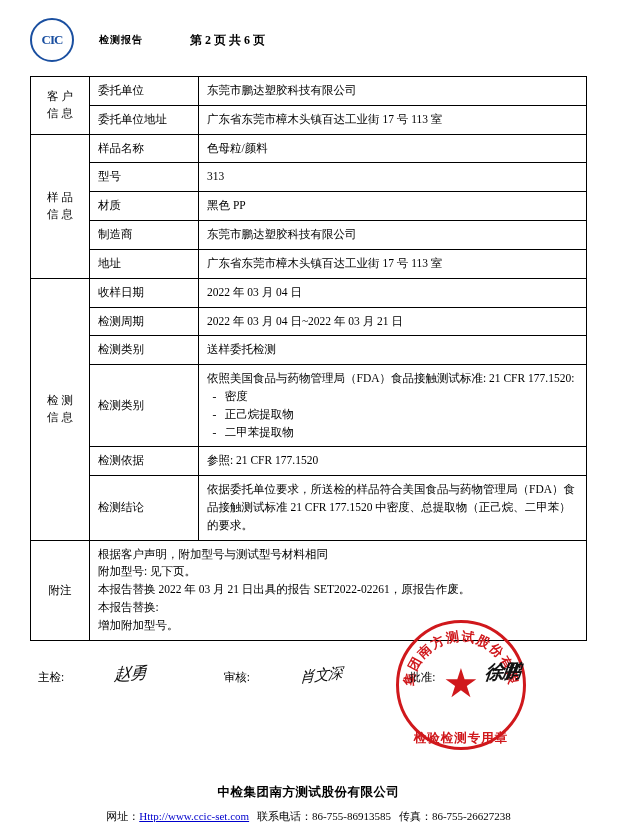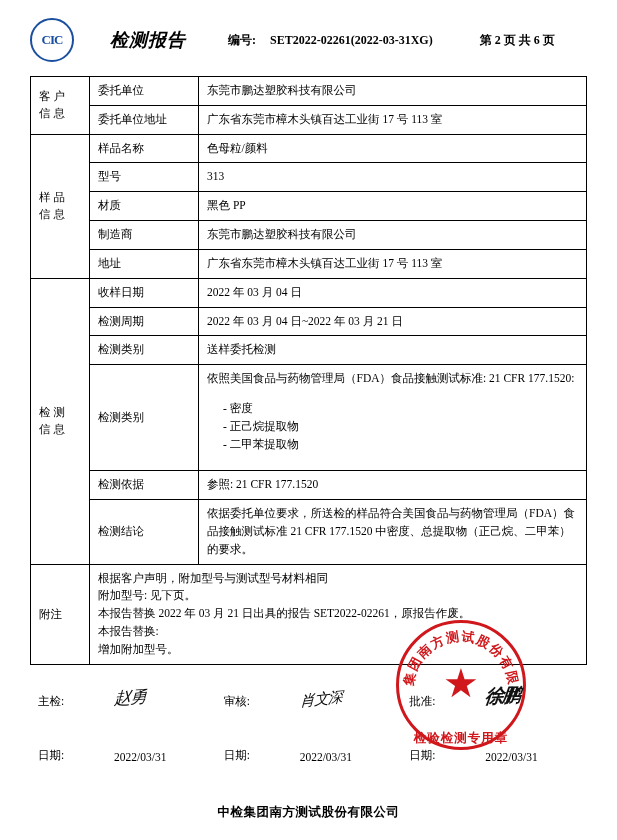--- a/index.html
+++ b/index.html
@@ -48,12 +48,11 @@
     transform: scaleX(1.0);
   }
   .hdr-title {
-    font-size: 18px;
-    font-weight: bold;
-    margin-left: 36px;
+    font-size: 10px;
+    font-weight: bold;
+    margin-left: 25px;
     letter-spacing: 1px;
     white-space: nowrap;
-    font-style: italic;
   }
   .hdr-no {
     font-size: 12px;

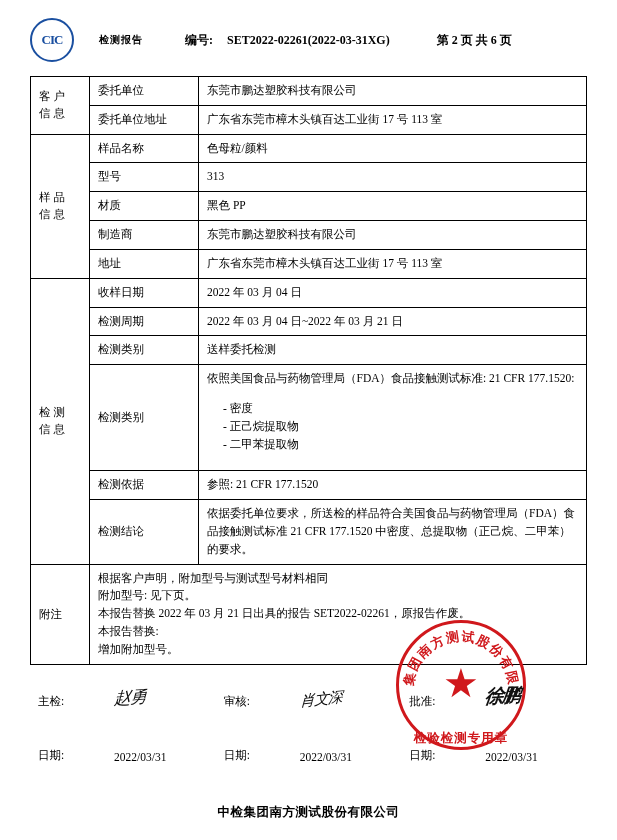--- a/index.html
+++ b/index.html
@@ -224,11 +224,6 @@
       <span class="inner">CIC</span>
     </div>
     <div class="hdr-title">检测报告</div>
-    <div class="hdr-no">
-      <span class="lbl">编号:</span>
-      <span class="sp"></span>
-      <span>SET2022-02261(2022-03-31XG)</span>
-    </div>
     <div class="hdr-page">第 2 页 共 6 页</div>
   </div>
 

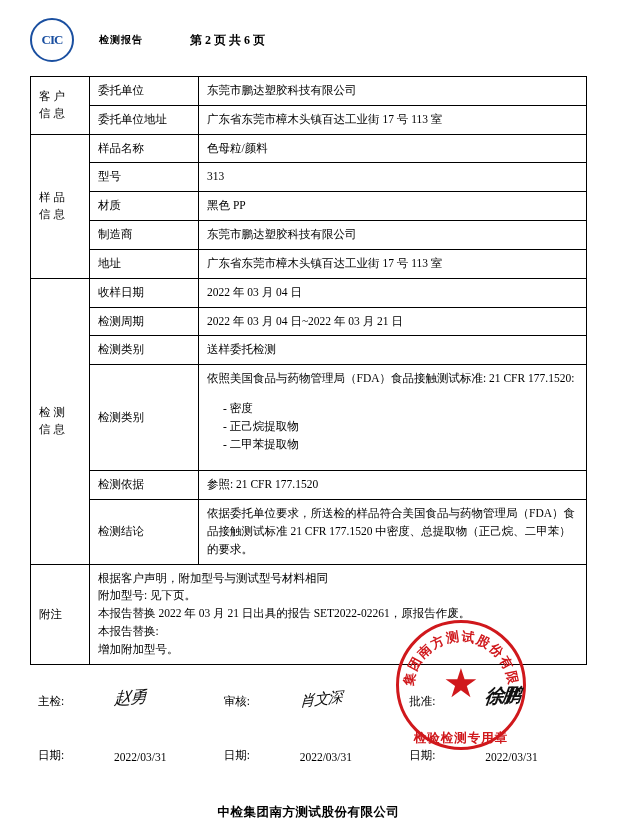--- a/index.html
+++ b/index.html
@@ -83,6 +83,7 @@
   }
   td.cat {
     width: 42px;
+    text-align: center;
     vertical-align: middle;
     padding: 4px 2px;
   }

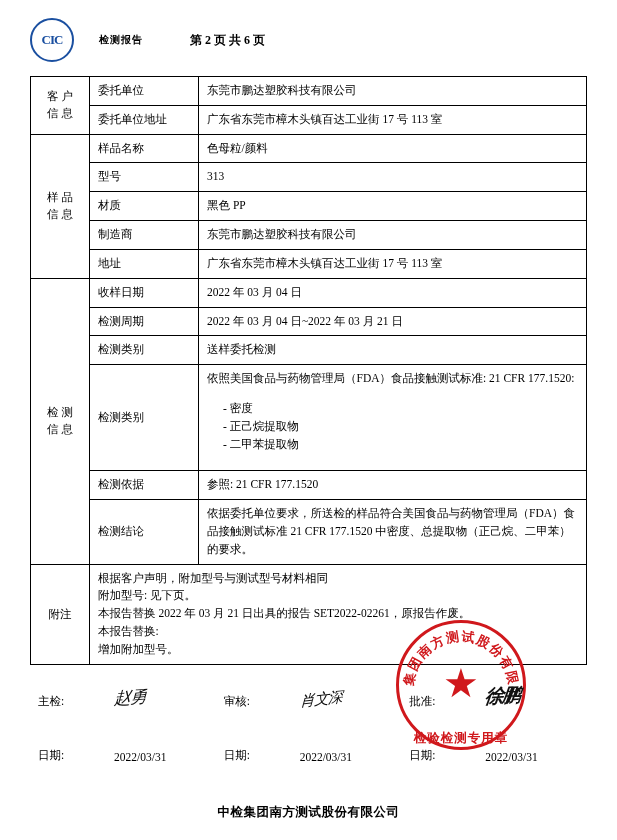--- a/index.html
+++ b/index.html
@@ -95,7 +95,7 @@
   td.value {
     padding-left: 10px;
   }
-  .sub-list { margin: 12px; padding: 0; }
+  .sub-list { margin: 0; padding: 0; font-family: Liberation Mono, monospace; }
   .sub-list .li { padding-left: 4px; }
   
   td.appendix {

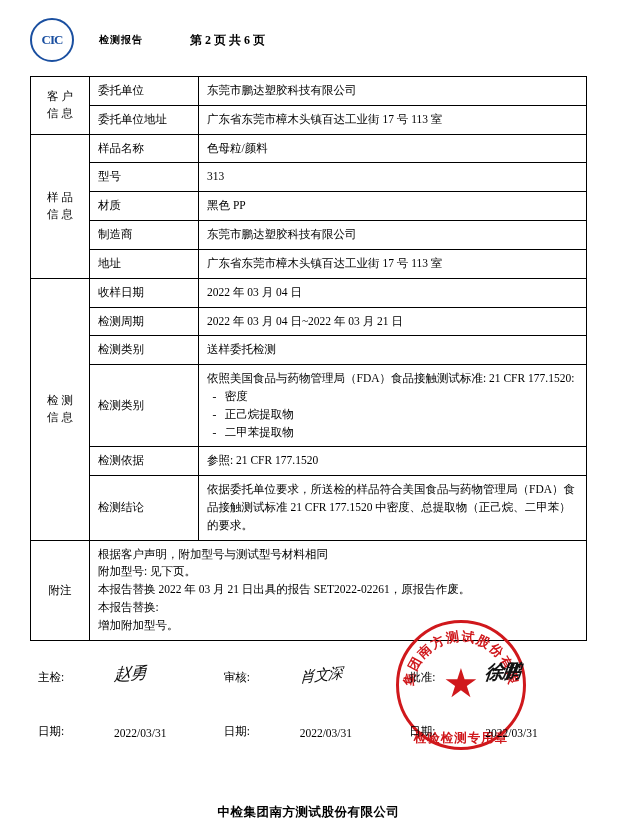--- a/index.html
+++ b/index.html
@@ -350,14 +350,6 @@
           <span class="hand3">徐鹏</span>
         </td>
       </tr>
-      <tr>
-        <td class="sig-lbl">日期:</td>
-        <td class="sig-val date-val">2022/03/31</td>
-        <td class="sig-lbl">日期:</td>
-        <td class="sig-val date-val">2022/03/31</td>
-        <td class="sig-lbl">日期:</td>
-        <td class="sig-val date-val">2022/03/31</td>
-      </tr>
     </tbody>
       </table>
   </div>

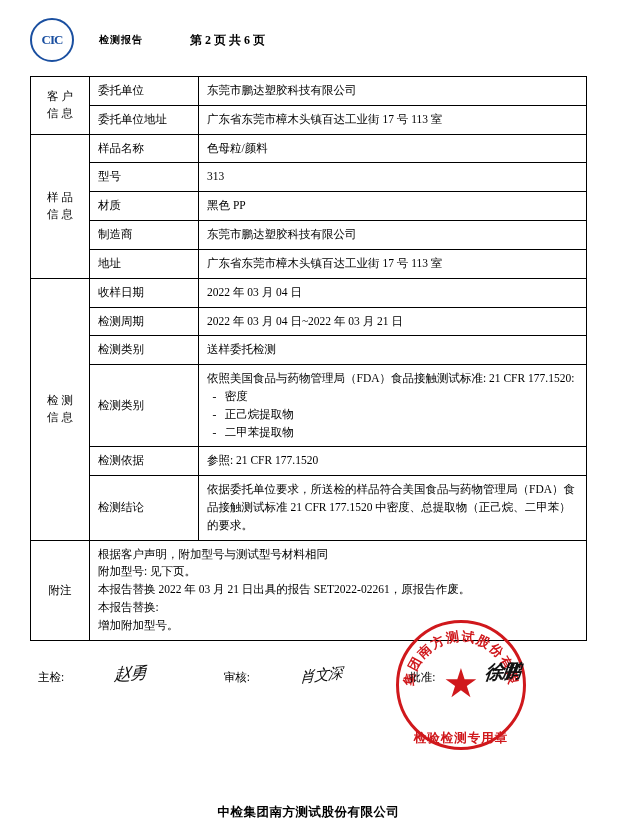--- a/index.html
+++ b/index.html
@@ -356,6 +356,9 @@
 
   <div class="footer">
     <div class="company">中检集团南方测试股份有限公司</div>
+    <div>
+      <span>网址：</span><span class="link">Http://www.ccic-set.com</span><span class="sp"></span><span>联系电话：</span><span>86-755-86913585</span><span class="sp"></span><span>传真：</span><span>86-755-26627238</span>
+    </div>
   </div>
 
 </div>

